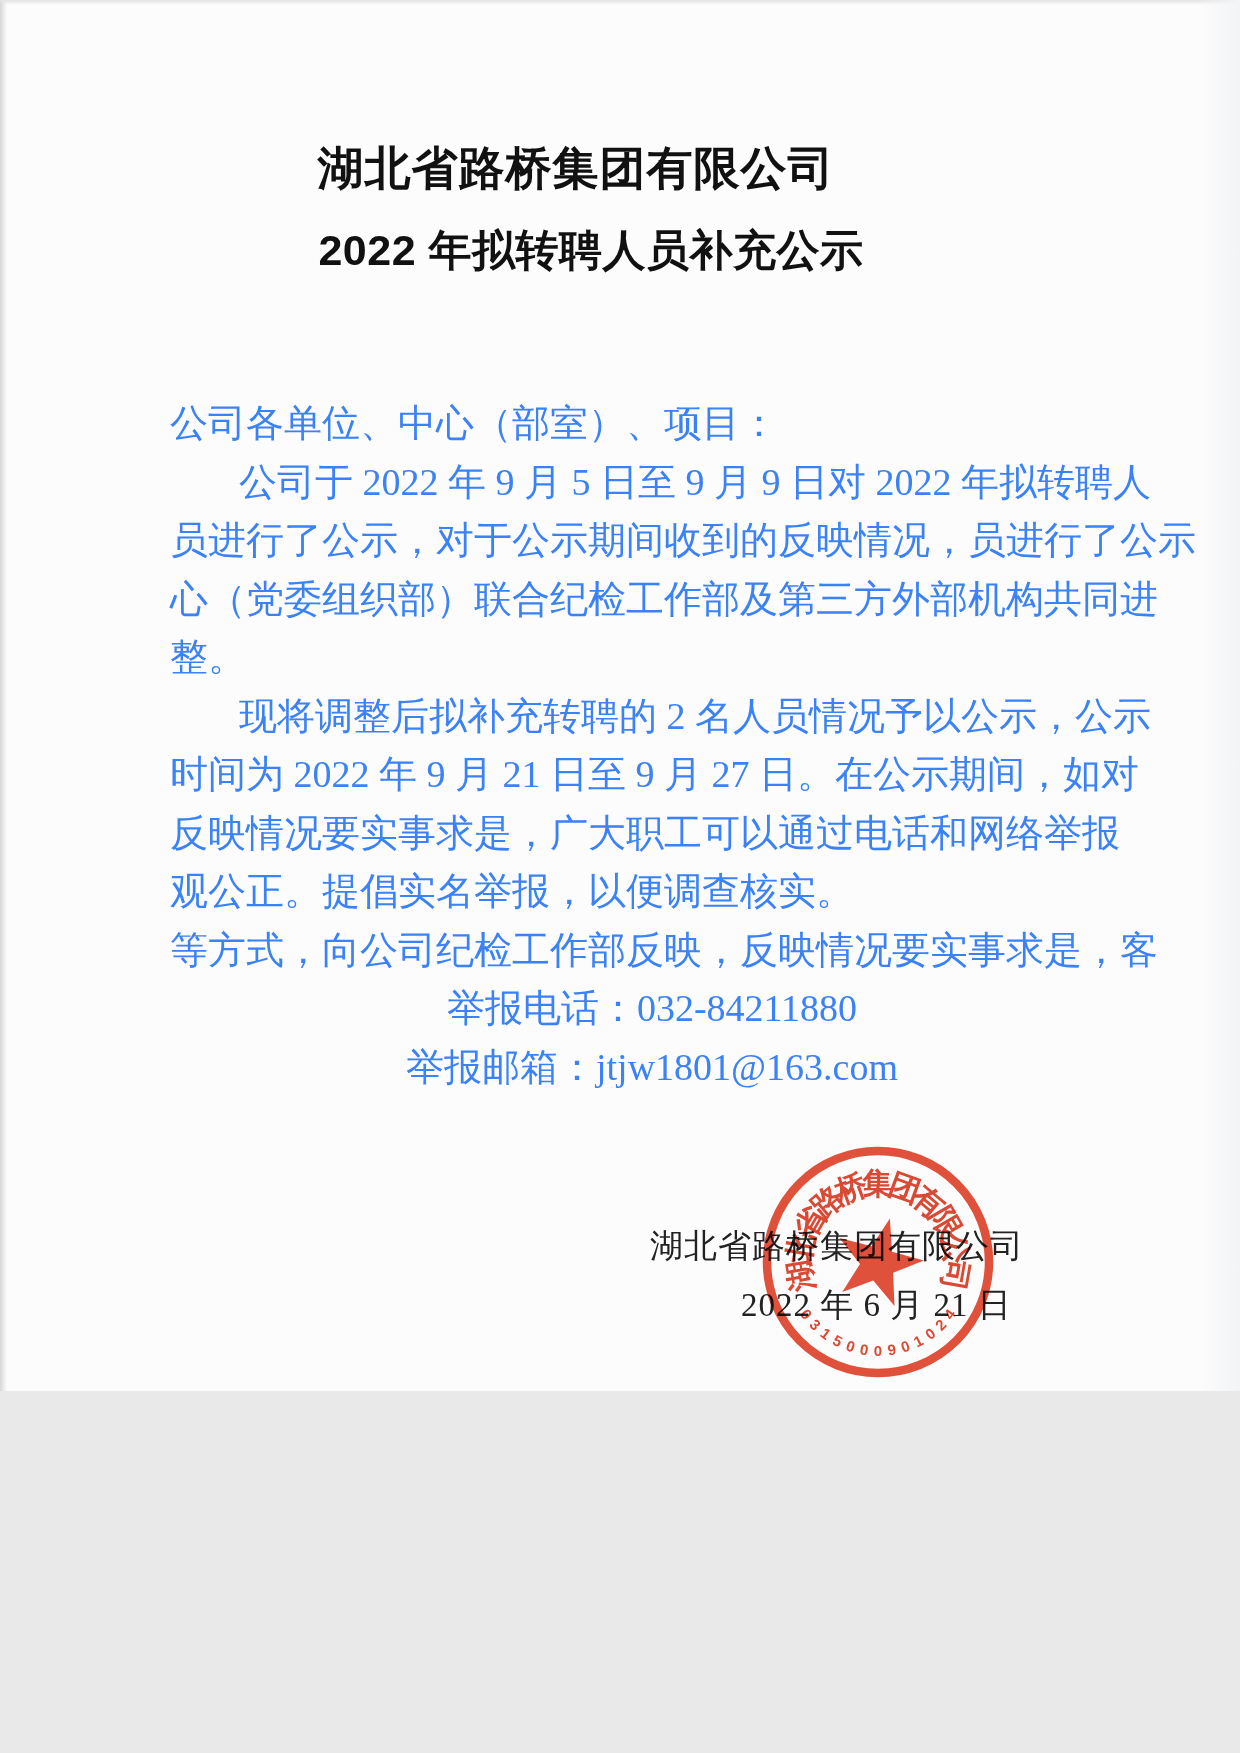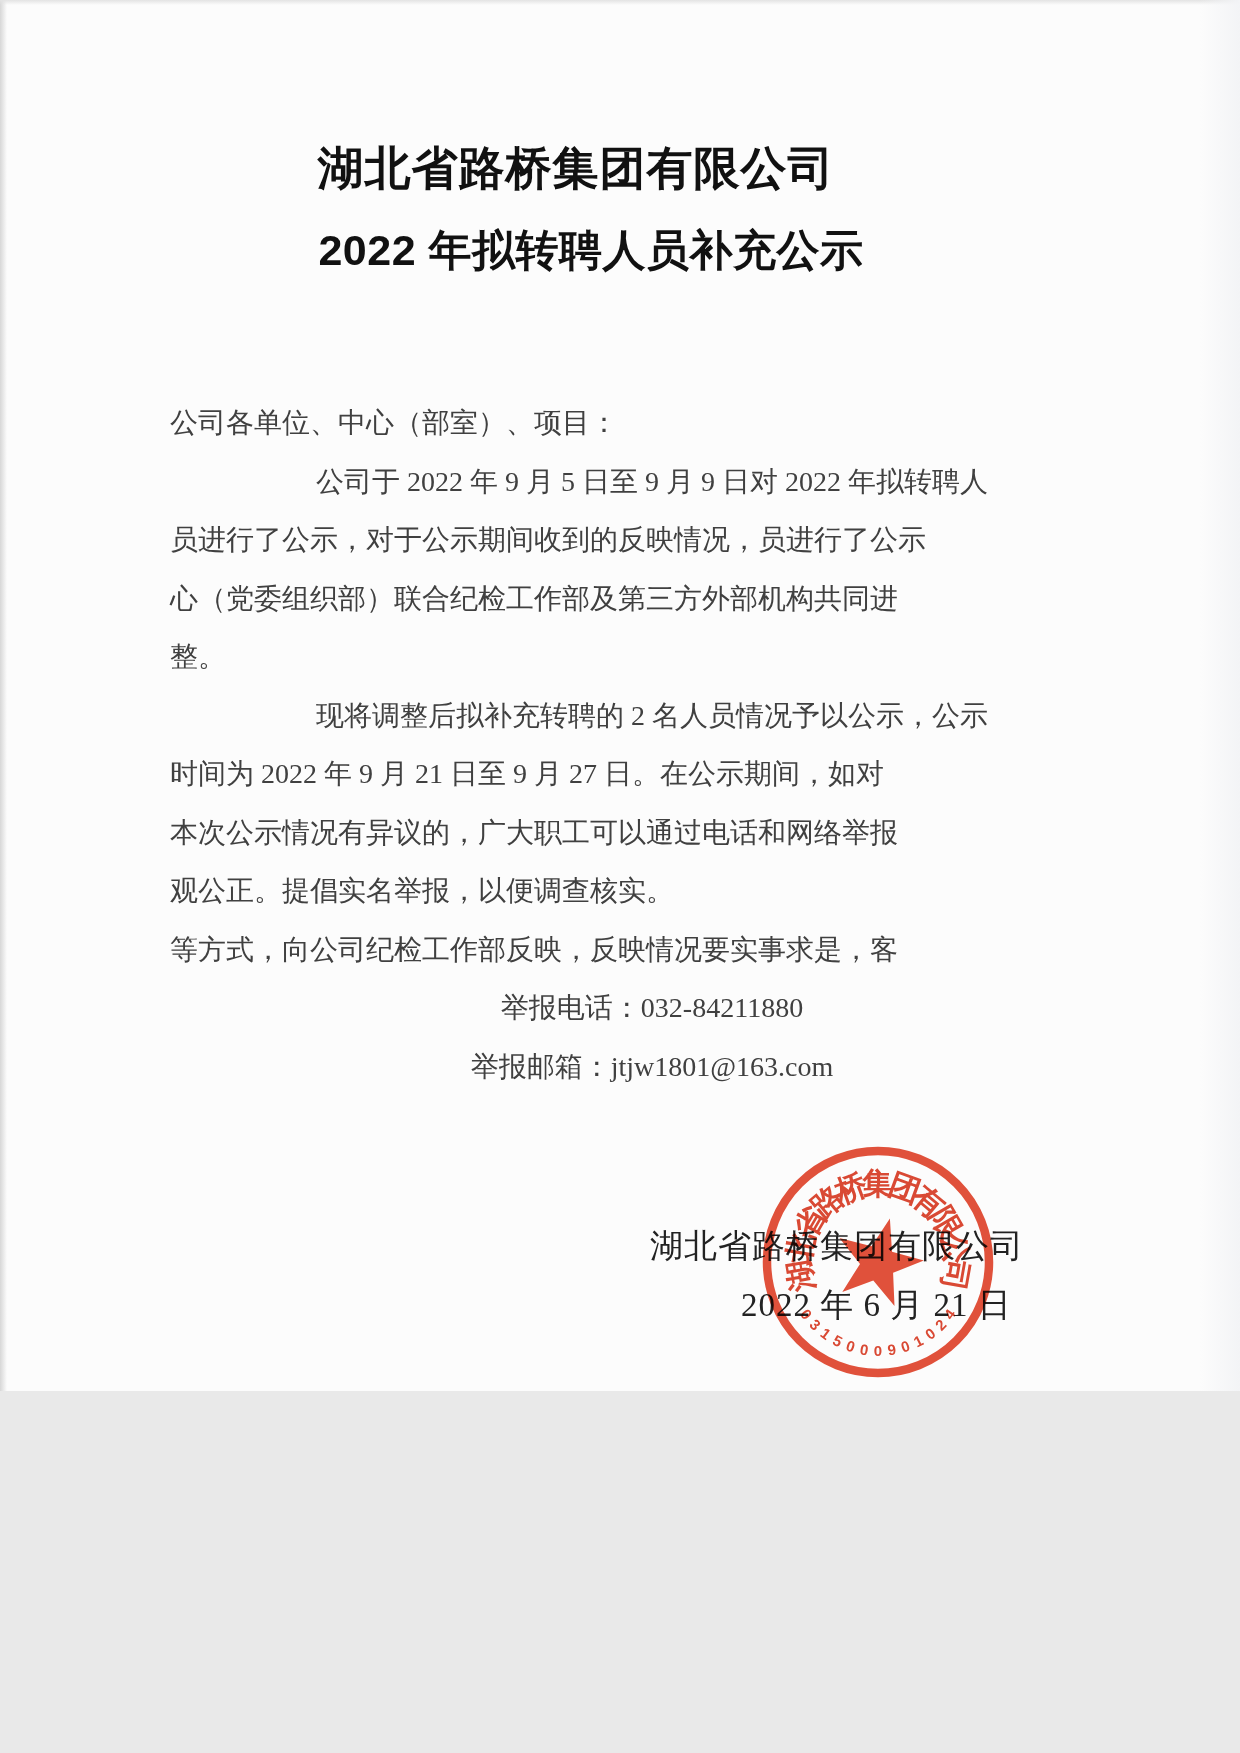--- a/index.html
+++ b/index.html
@@ -42,8 +42,8 @@
   }
   .bline{
     height:58.5px;line-height:58.5px;
-    font-size:28px;letter-spacing:0px;white-space:nowrap;
-    color:#404040;
+    font-size:38px;letter-spacing:0px;white-space:nowrap;
+    color:#3b82f6;
   }
   .bline.indent{text-indent:69px;text-align:center;}
   .signature{

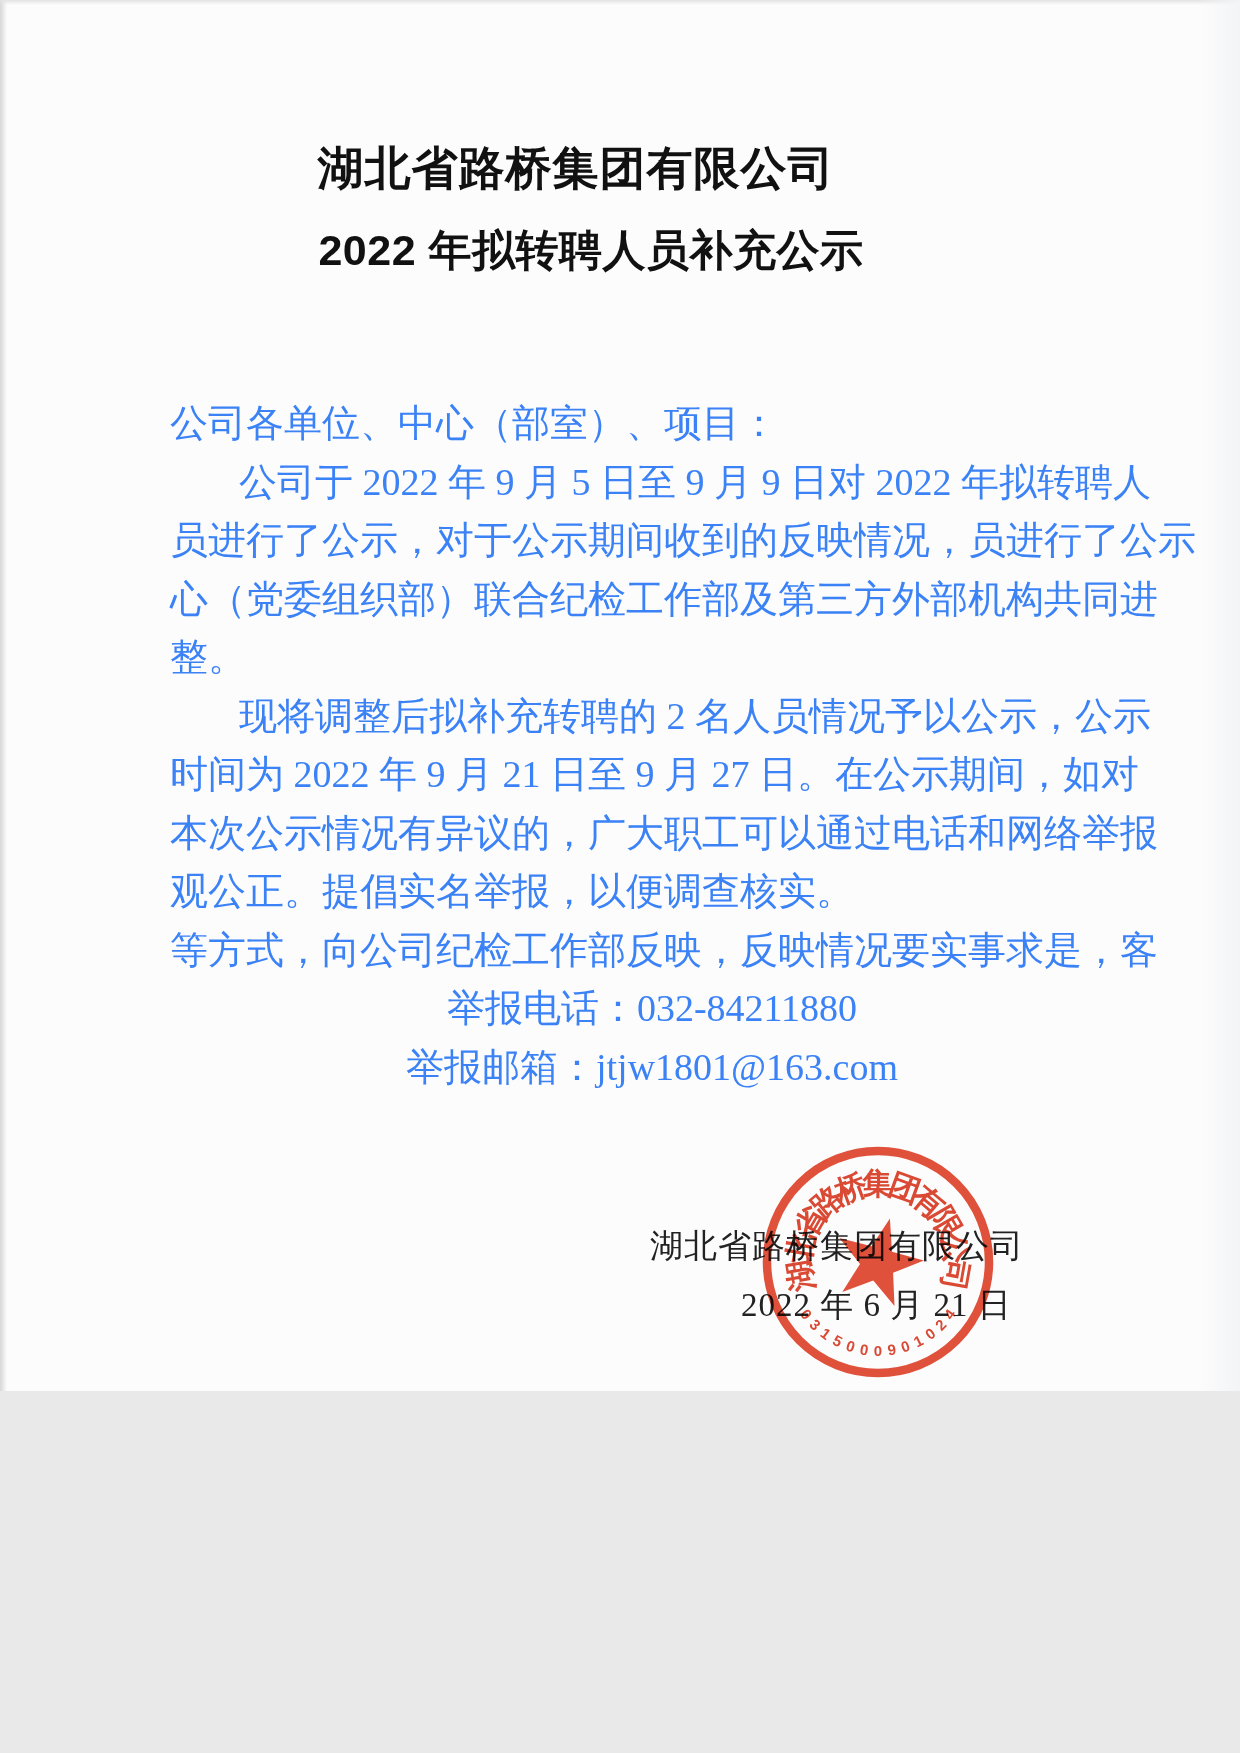--- a/index.html
+++ b/index.html
@@ -89,7 +89,7 @@
     <div class="bline">整。</div>
     <div class="bline indent">现将调整后拟补充转聘的 2 名人员情况予以公示，公示</div>
     <div class="bline">时间为 2022 年 9 月 21 日至 9 月 27 日。在公示期间，如对</div>
-    <div class="bline">本次公示情况有异议的，广大职工可以通过电话和网络举报</div>
+    <div class="bline">反映情况要实事求是，广大职工可以通过电话和网络举报</div>
     <div class="bline">观公正。提倡实名举报，以便调查核实。</div>
     <div class="bline">等方式，向公司纪检工作部反映，反映情况要实事求是，客</div>
     <div class="bline indent">举报电话：032-84211880</div>

